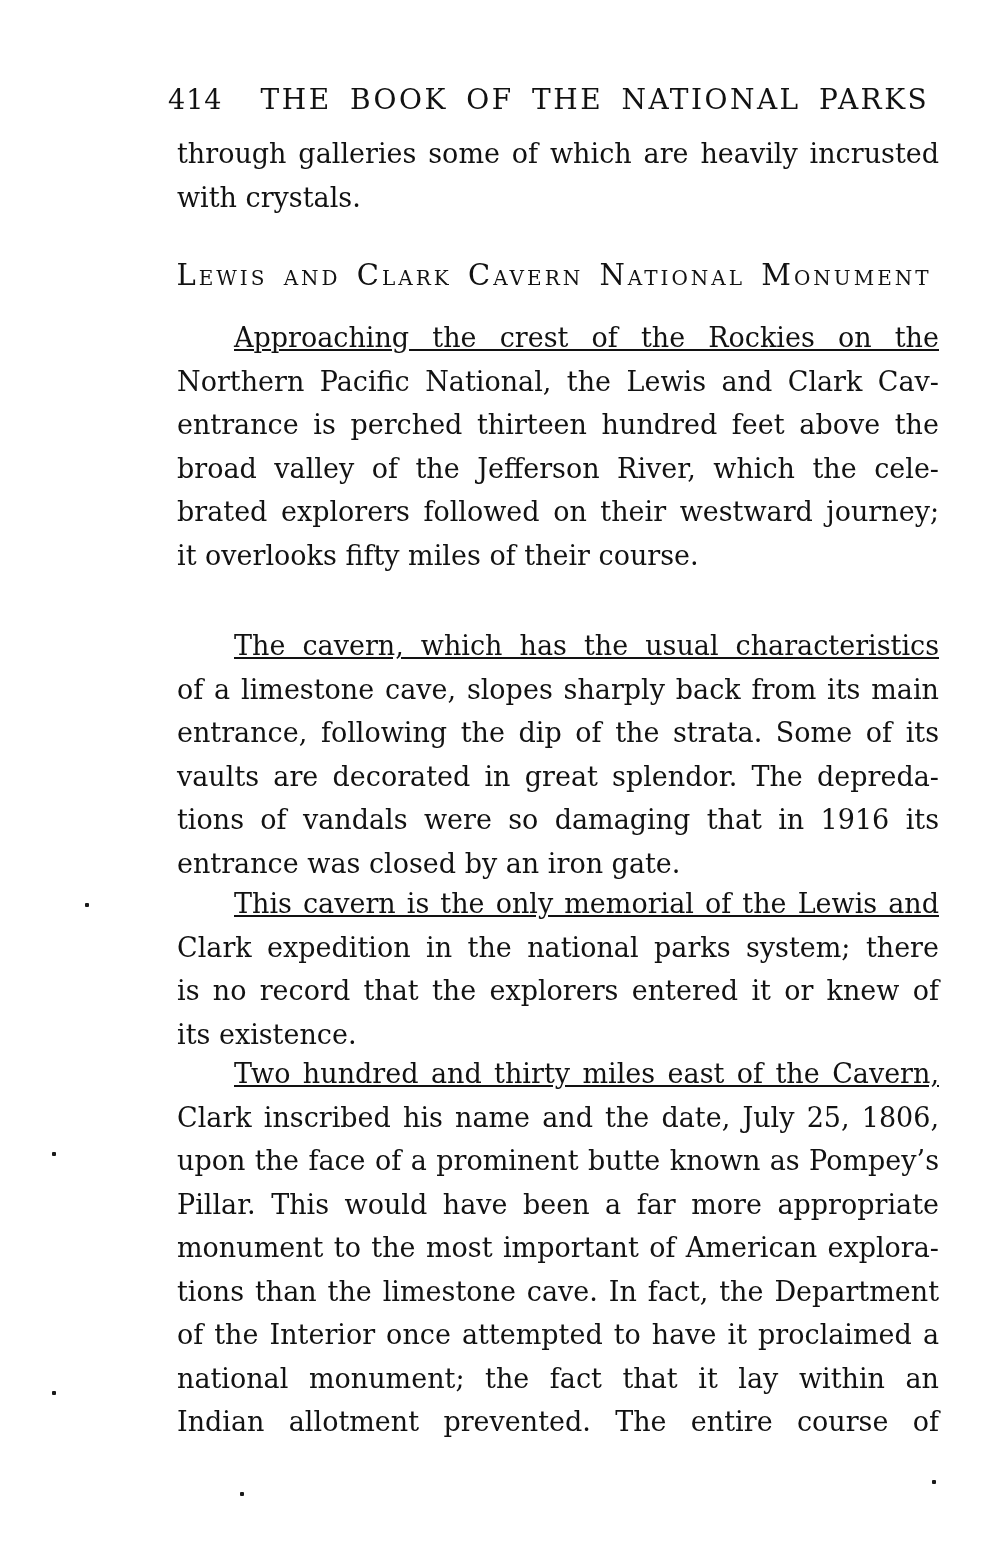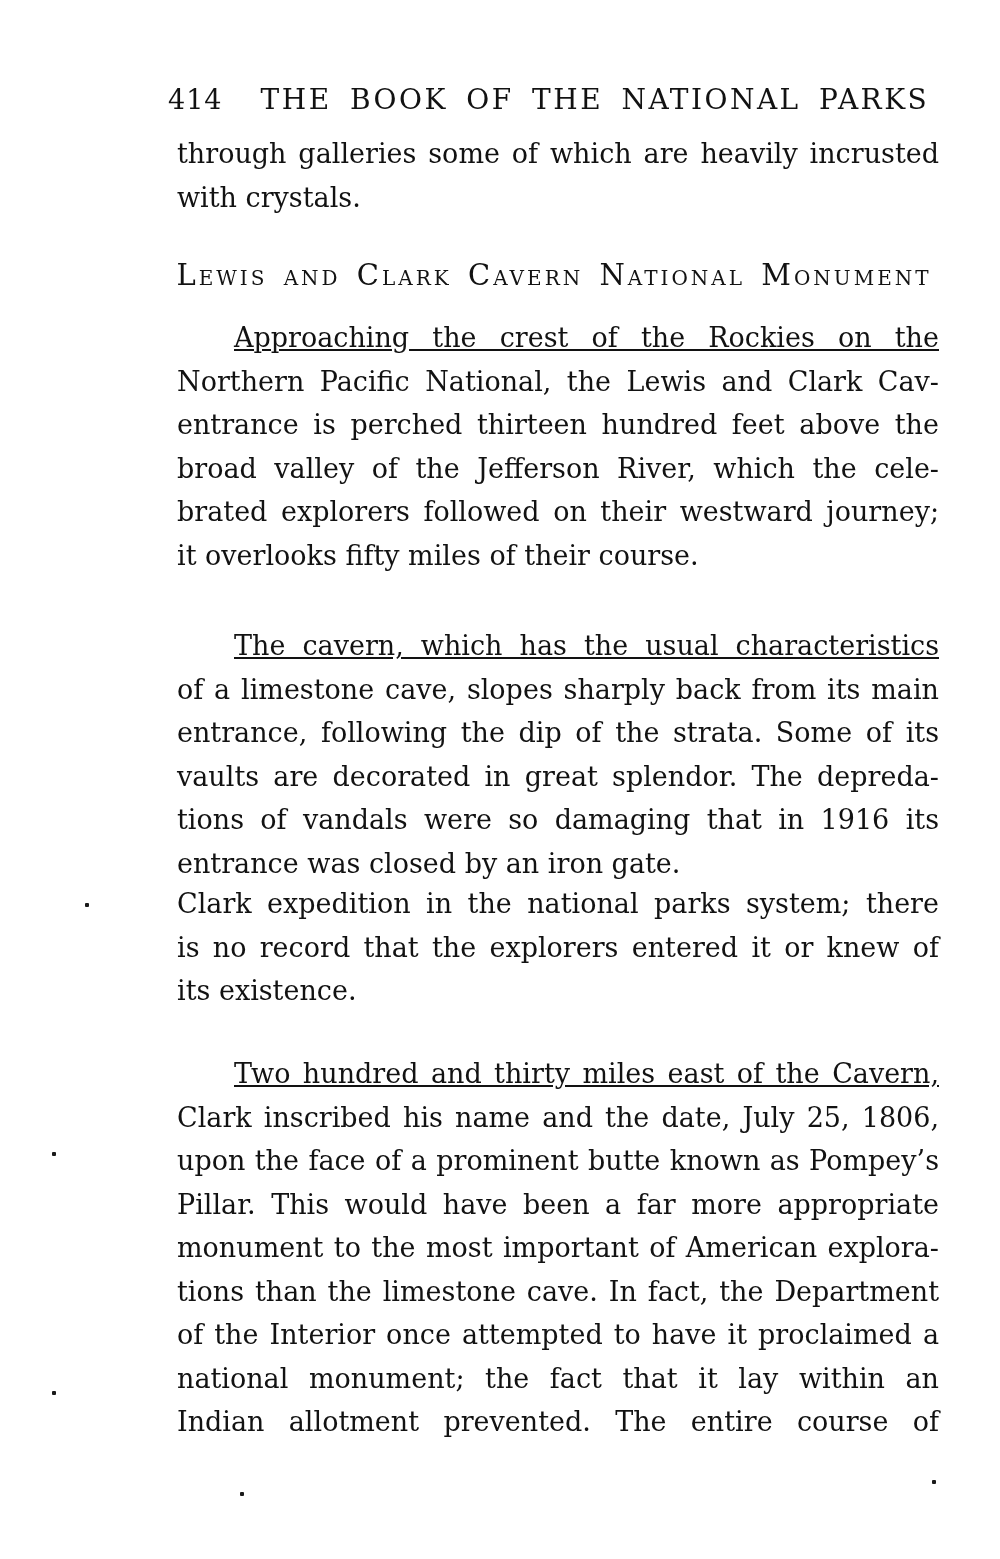--- a/index.html
+++ b/index.html
@@ -86,6 +86,7 @@
         <div class="line endline">entrance was closed by an iron gate.</div>
       </div>
       <div class="para p3">
+        <div class="line indent">This cavern is the only memorial of the Lewis and</div>
         <div class="line">Clark expedition in the national parks system; there</div>
         <div class="line">is no record that the explorers entered it or knew of</div>
         <div class="line endline">its existence.</div>

